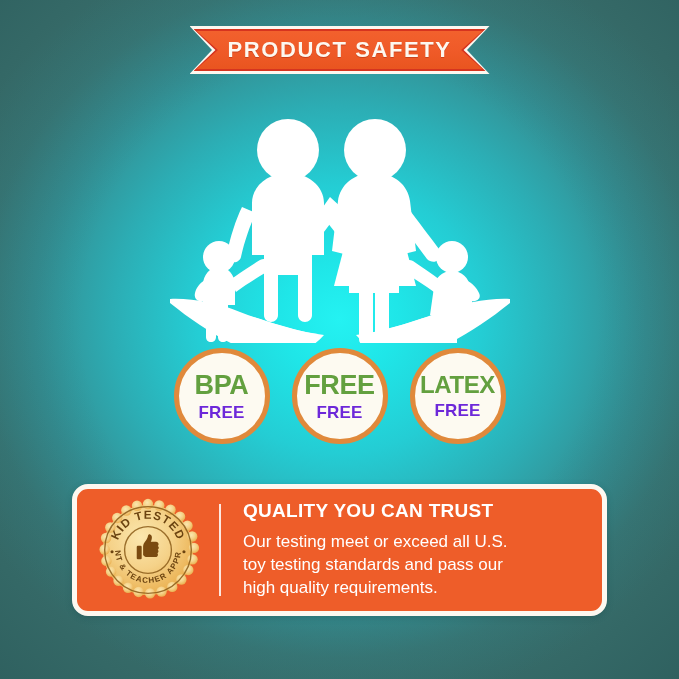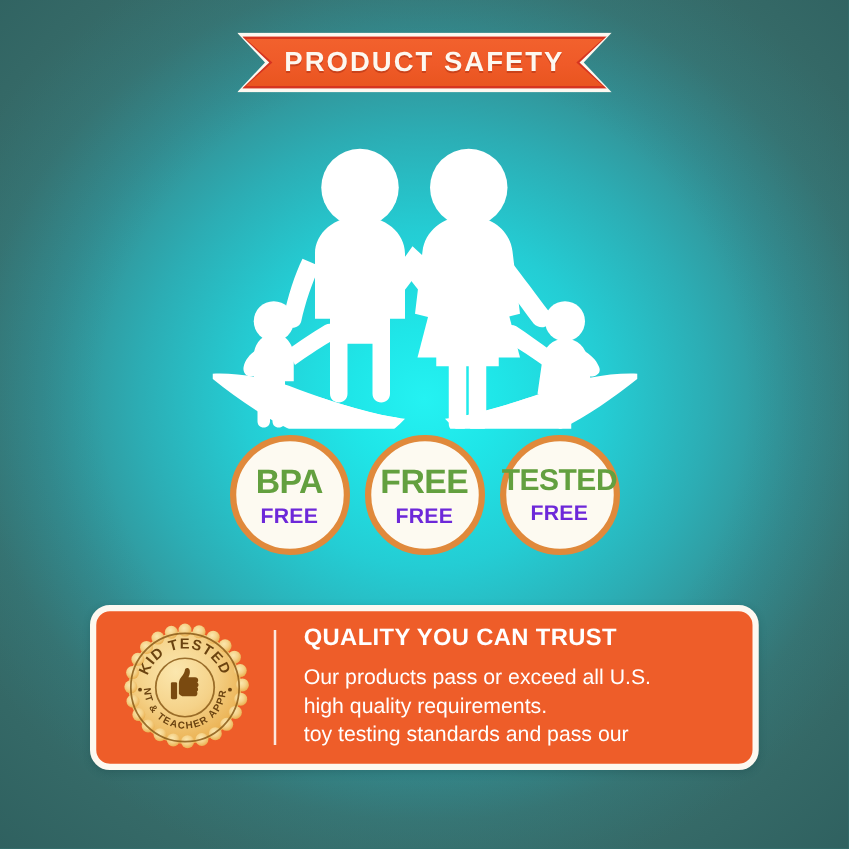--- a/index.html
+++ b/index.html
@@ -99,7 +99,7 @@
     right: 0;
     display: flex;
     justify-content: center;
-    gap: 12px;
+    gap: 22px;
     z-index: 3;
   }
   .badge {

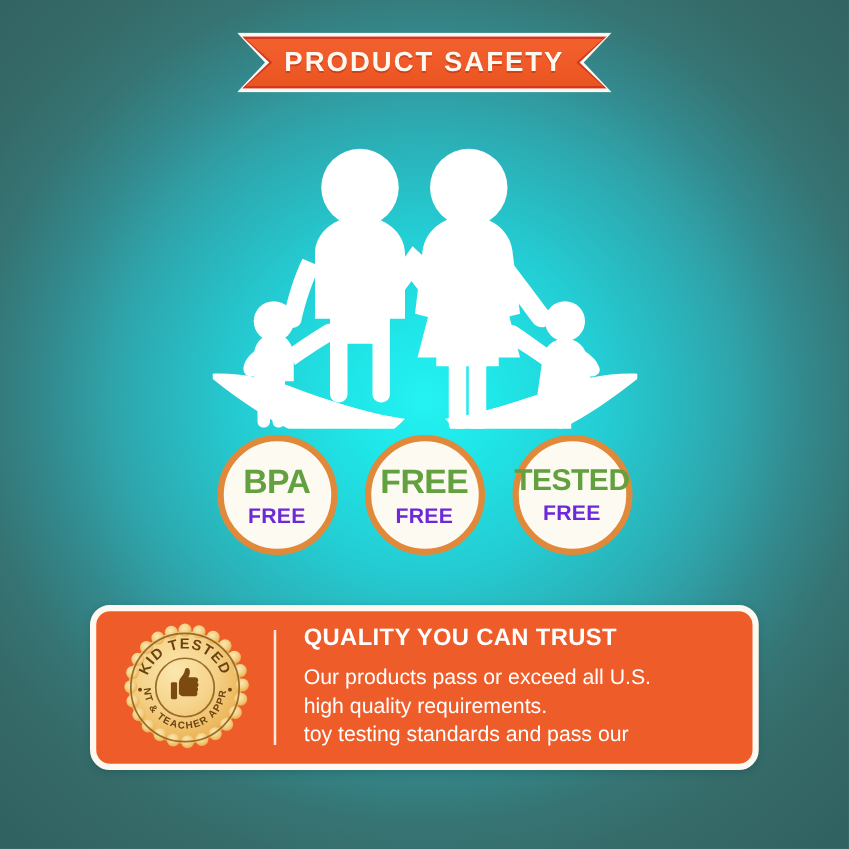--- a/index.html
+++ b/index.html
@@ -263,7 +263,7 @@
 
 
     <div class="badge narrow">
-      <div class="line1">TESTED</div>
+      <div class="line1">LATEX</div>
       <div class="line2">FREE</div>
     </div>
 

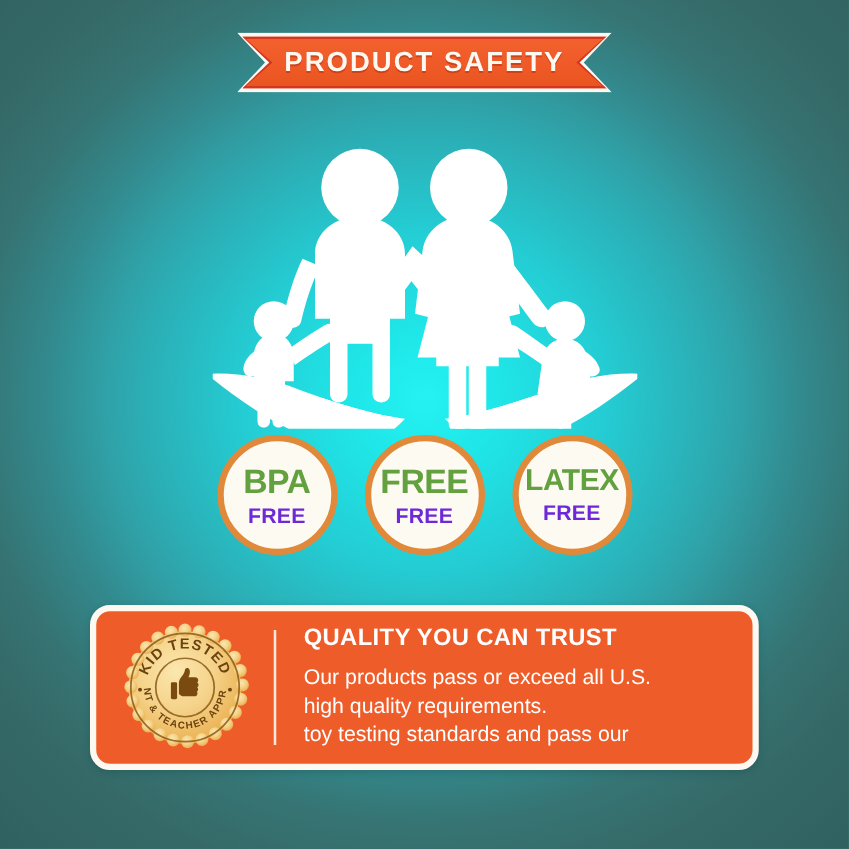--- a/index.html
+++ b/index.html
@@ -338,7 +338,7 @@
     <div class="panel-text">
       <div class="panel-title">QUALITY YOU CAN TRUST</div>
       <div class="panel-body">
-        <span>Our products pass or exceed all U.S.</span>
+        <span>Our testing meet or exceed all U.S.</span>
         <span>high quality requirements.</span>
         <span>toy testing standards and pass our</span>
       </div>

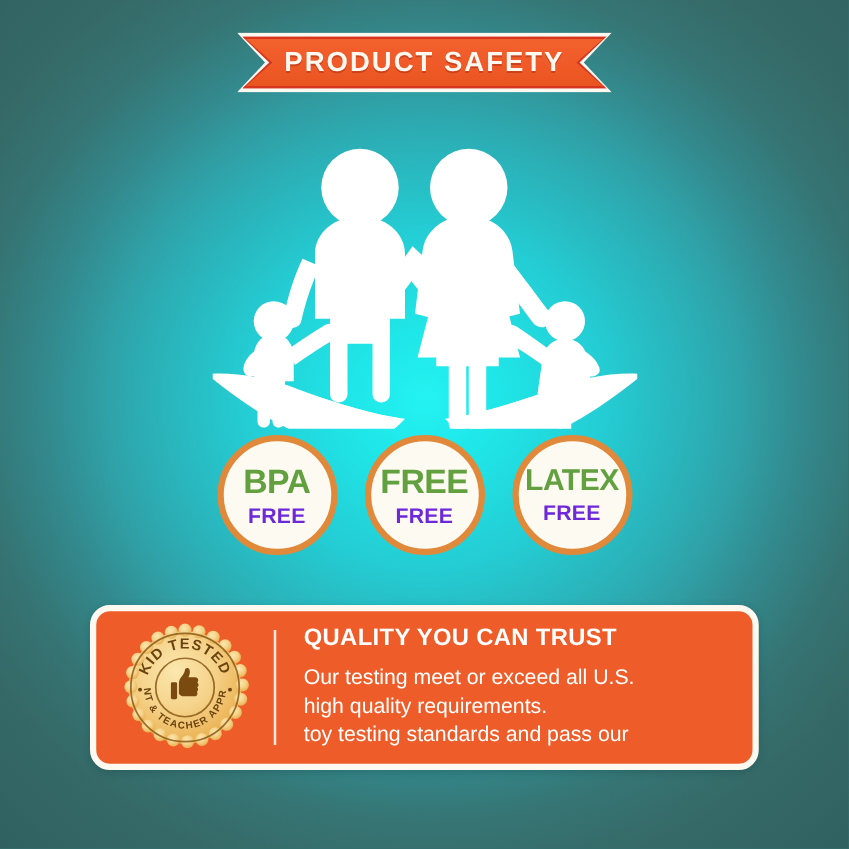--- a/index.html
+++ b/index.html
@@ -339,8 +339,8 @@
       <div class="panel-title">QUALITY YOU CAN TRUST</div>
       <div class="panel-body">
         <span>Our testing meet or exceed all U.S.</span>
+        <span>toy testing standards and pass our</span>
         <span>high quality requirements.</span>
-        <span>toy testing standards and pass our</span>
       </div>
     </div>
 

